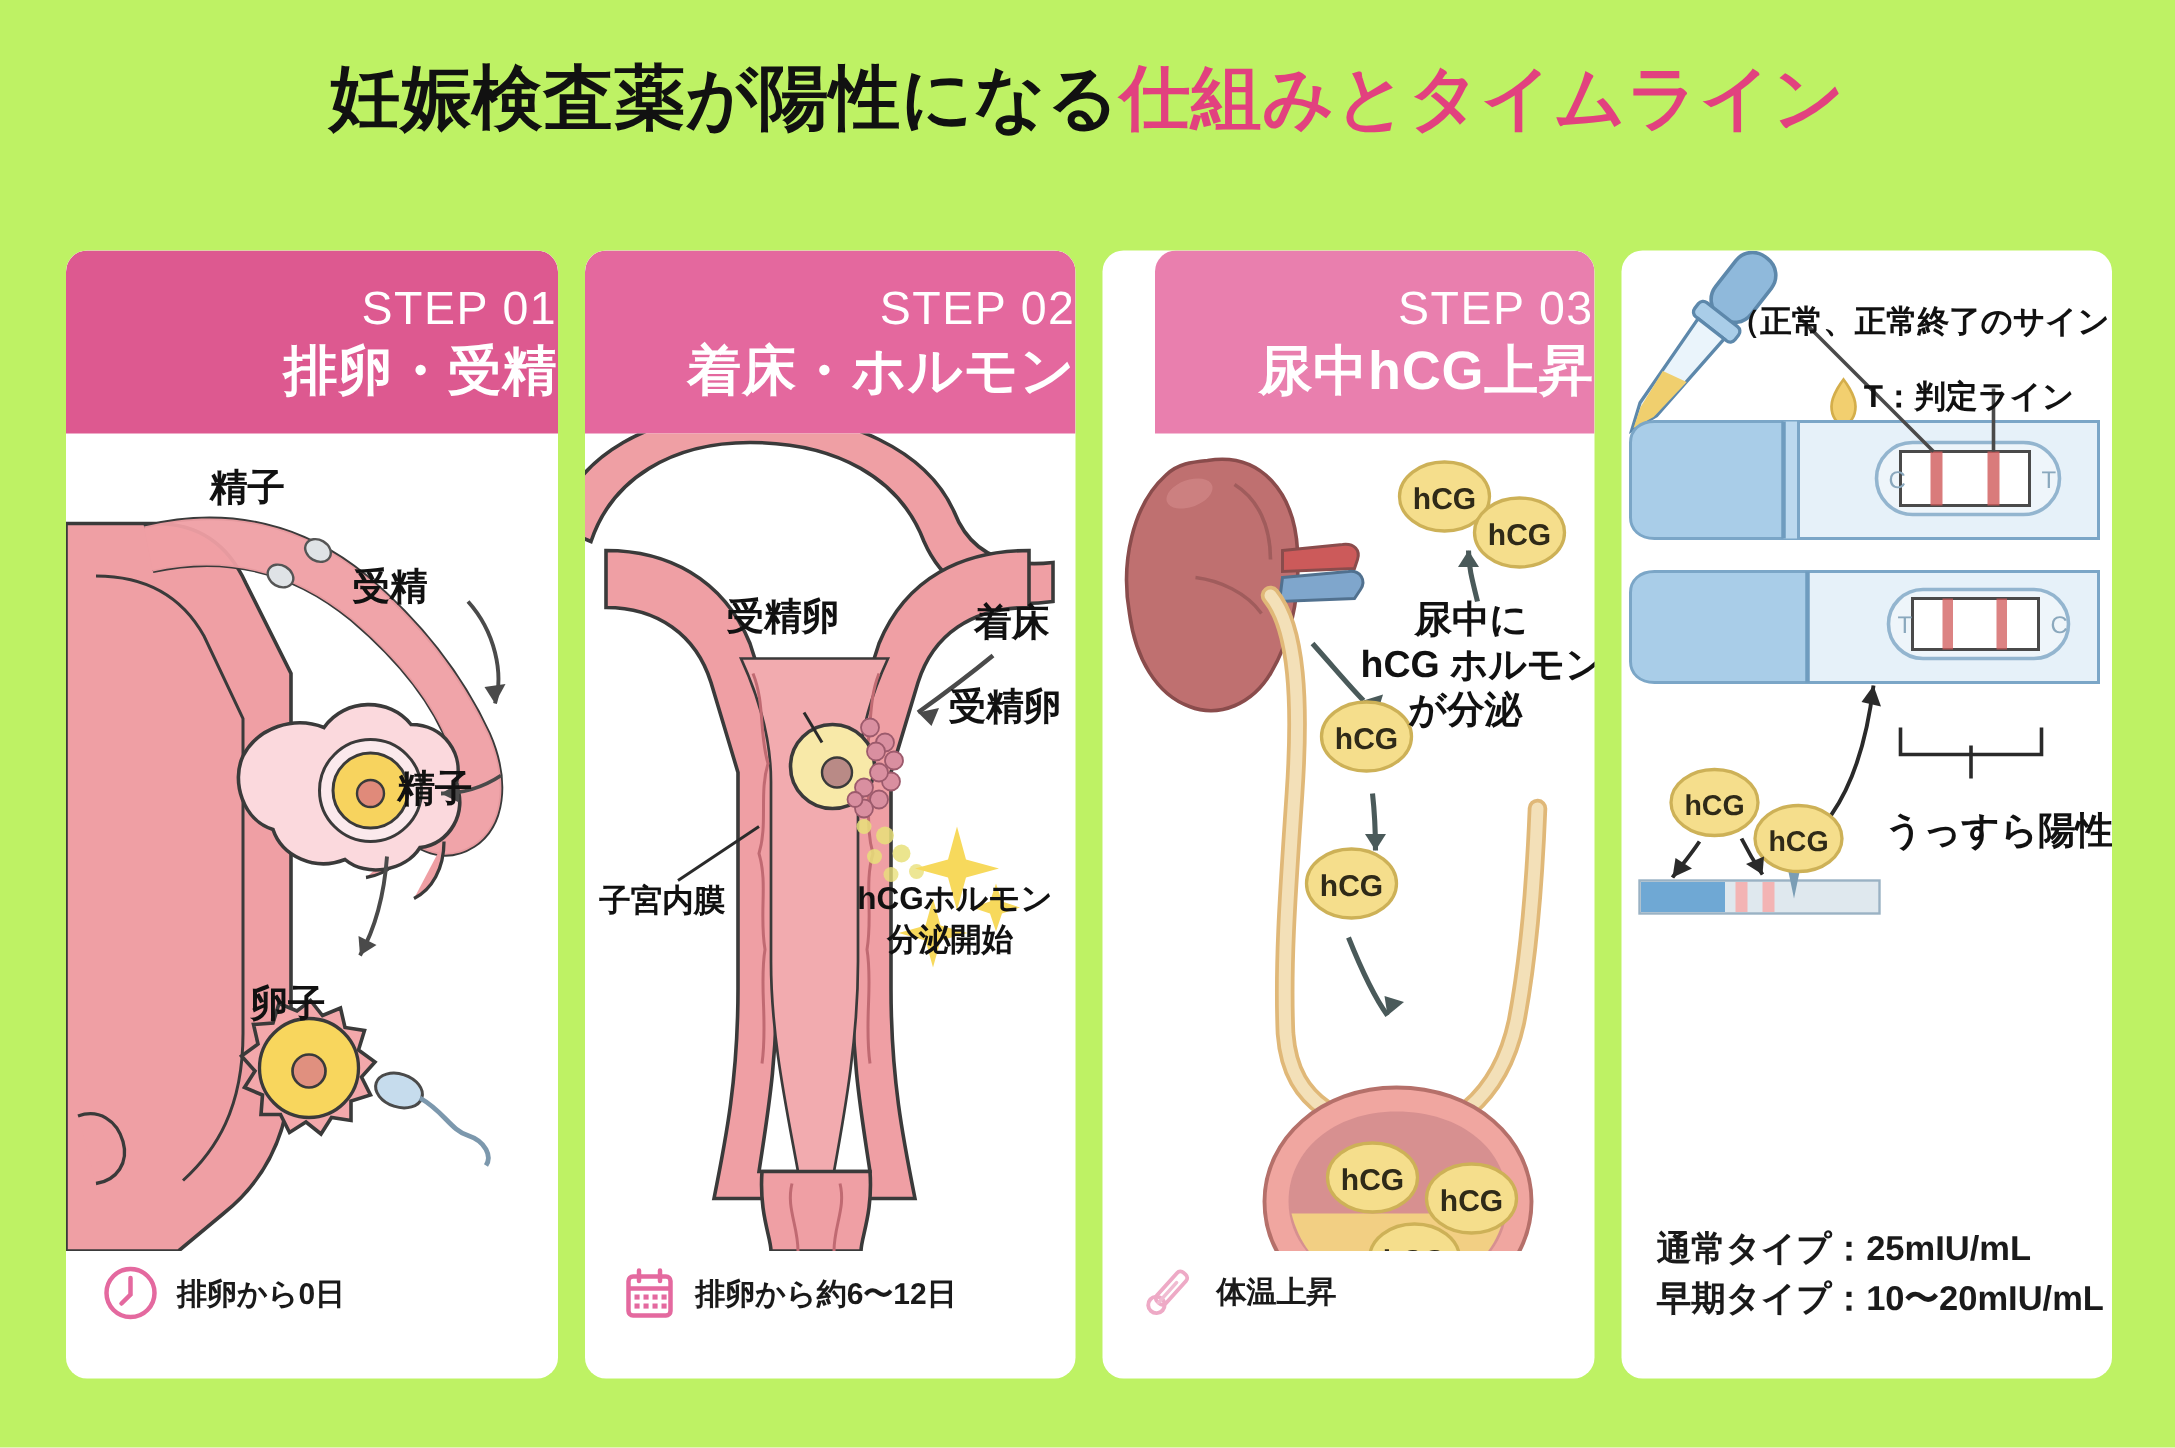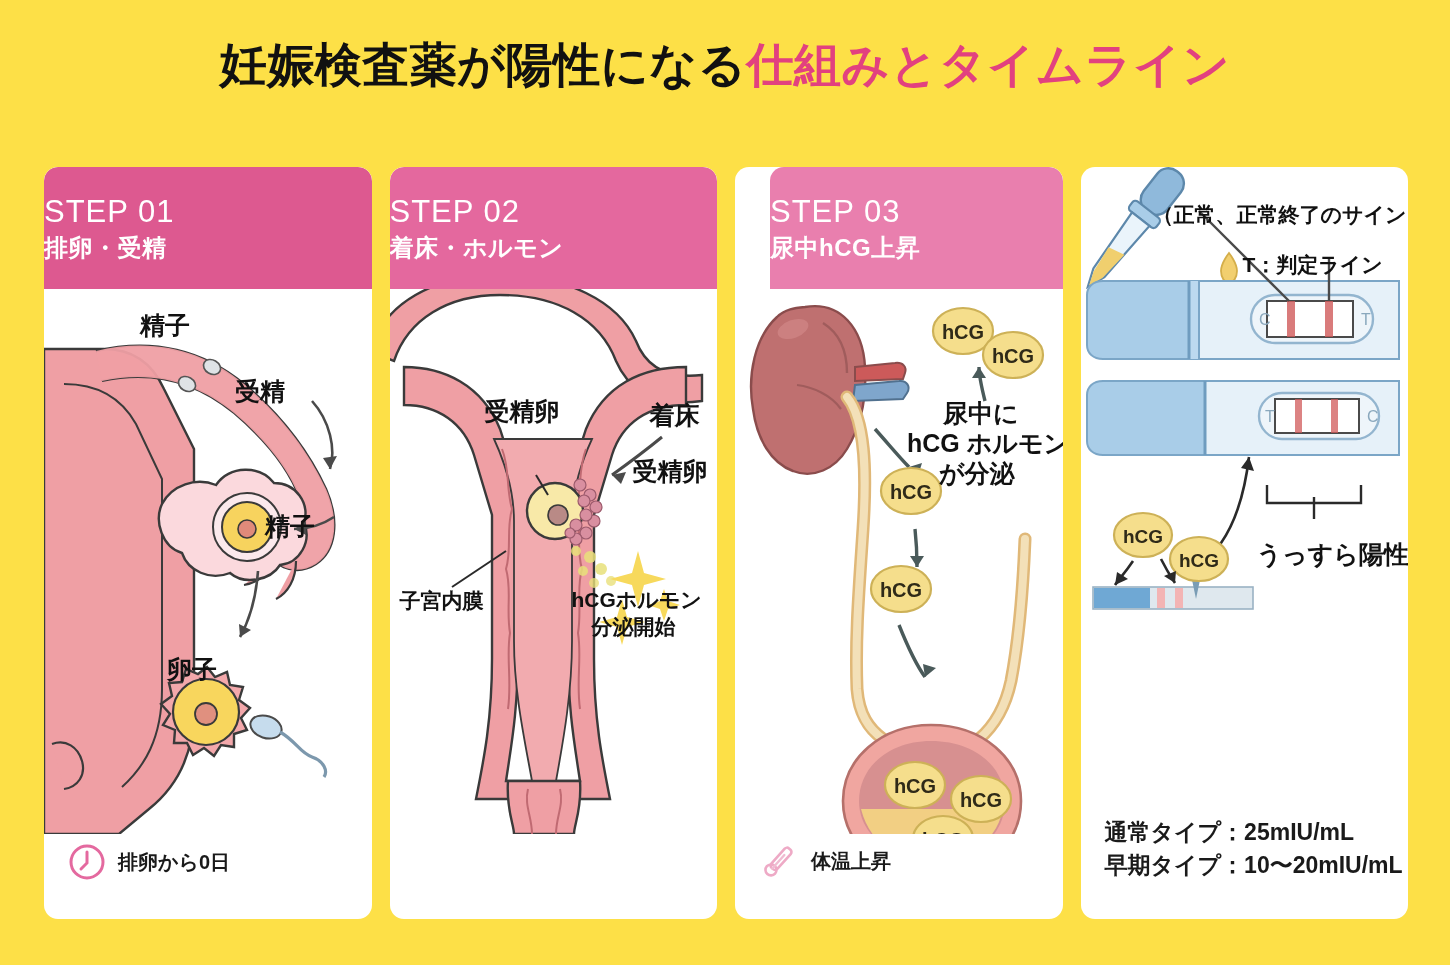--- a/index.html
+++ b/index.html
@@ -11,7 +11,7 @@
     font-family: "Liberation Sans", "DejaVu Sans", sans-serif;
     overflow: hidden;
   }
-  .page { position: relative; width: 1450px; height: 965px; background: #fde047; }
+  .page { position: relative; width: 1450px; height: 965px; background: #bef264; }
 
   
   .title {

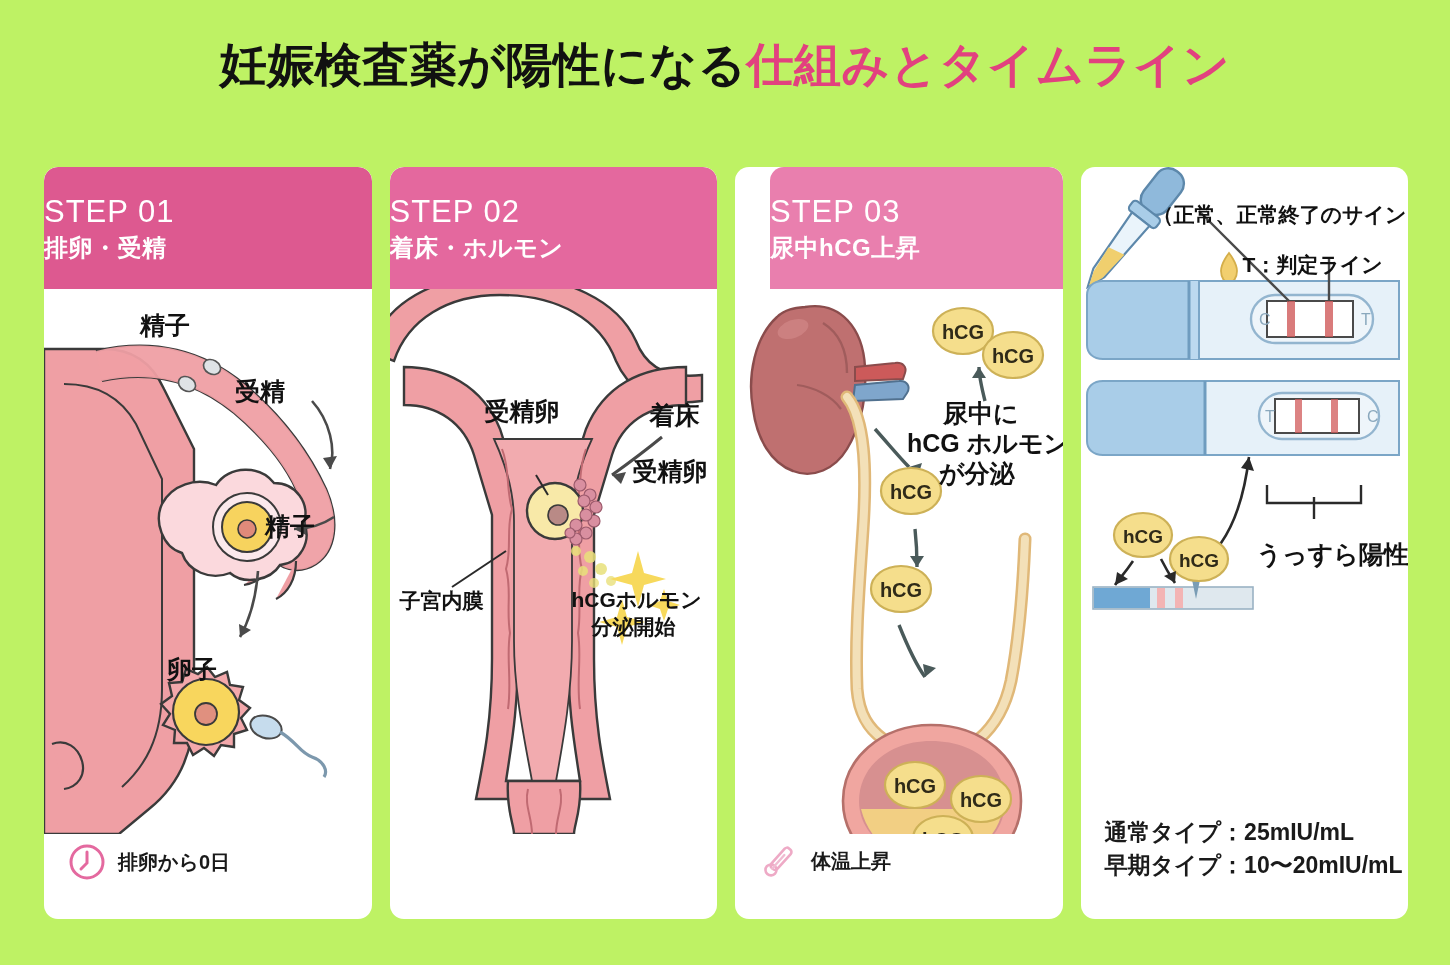--- a/index.html
+++ b/index.html
@@ -42,7 +42,7 @@
     border-radius: 14px 14px 0 0;
     color: #ffffff;
     display: flex; flex-direction: column;
-    align-items: flex-start; justify-content: center;
+    align-items: flex-end; justify-content: center;
     line-height: 1.05;
   }
   .step-num { font-size: 31px; font-weight: 500; letter-spacing: 1px; }

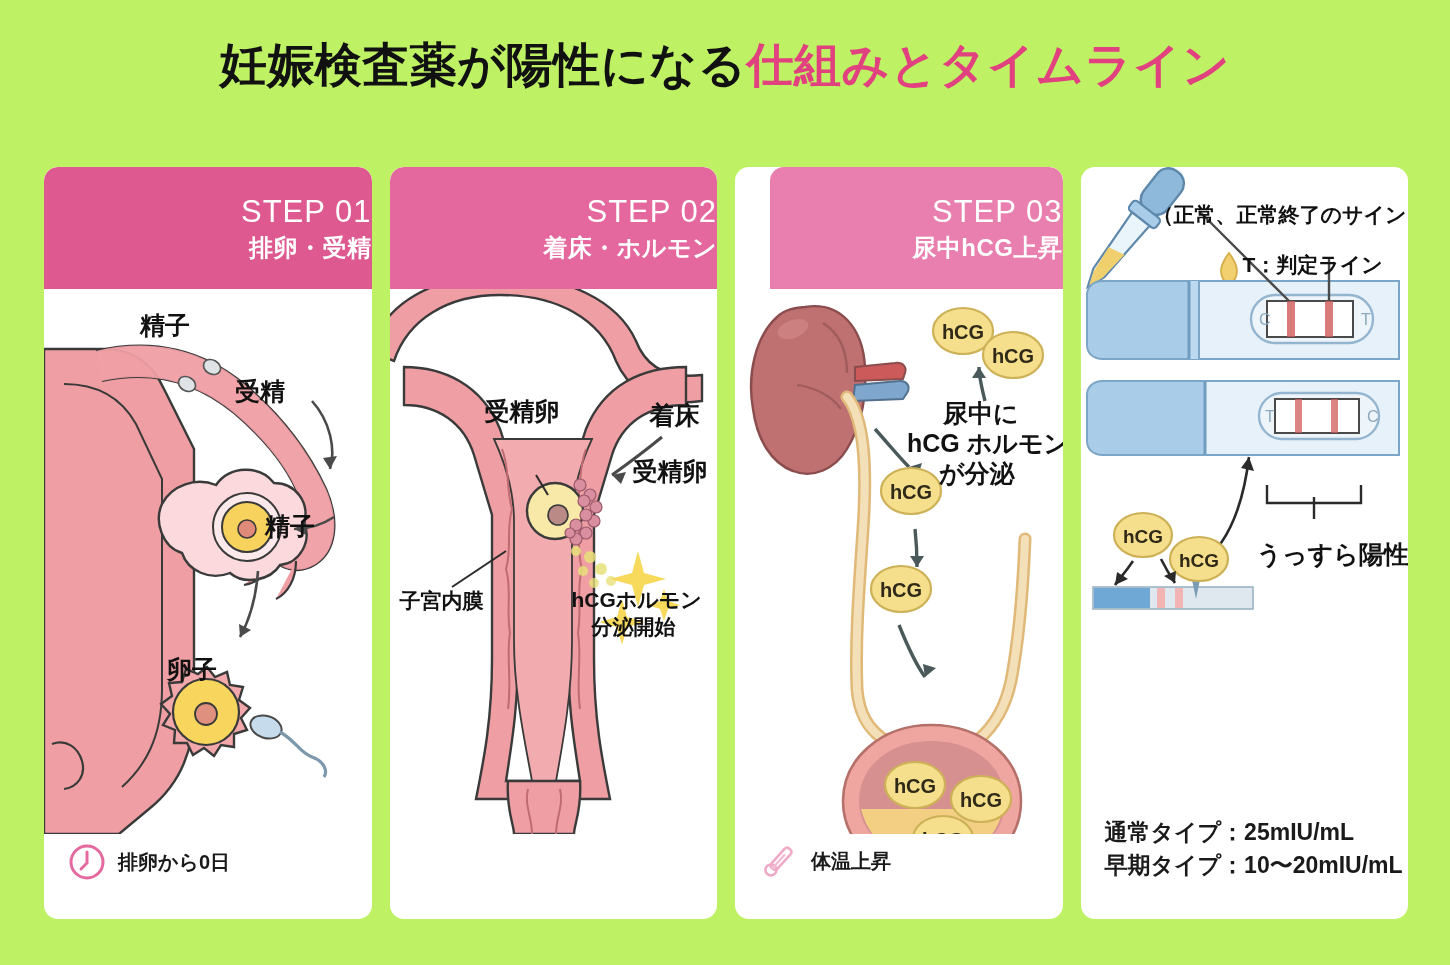--- a/index.html
+++ b/index.html
@@ -46,7 +46,7 @@
     line-height: 1.05;
   }
   .step-num { font-size: 31px; font-weight: 500; letter-spacing: 1px; }
-  .step-title { font-size: 24px; font-weight: bold; margin-top: 6px; letter-spacing: 0.5px; }
+  .step-title { font-size: 36px; font-weight: bold; margin-top: 6px; letter-spacing: 0.5px; }
 
   .card-body { position: relative; flex: 1 1 auto; }
   .art { position: absolute; left: 0; top: 0; width: 328px; height: 545px; }

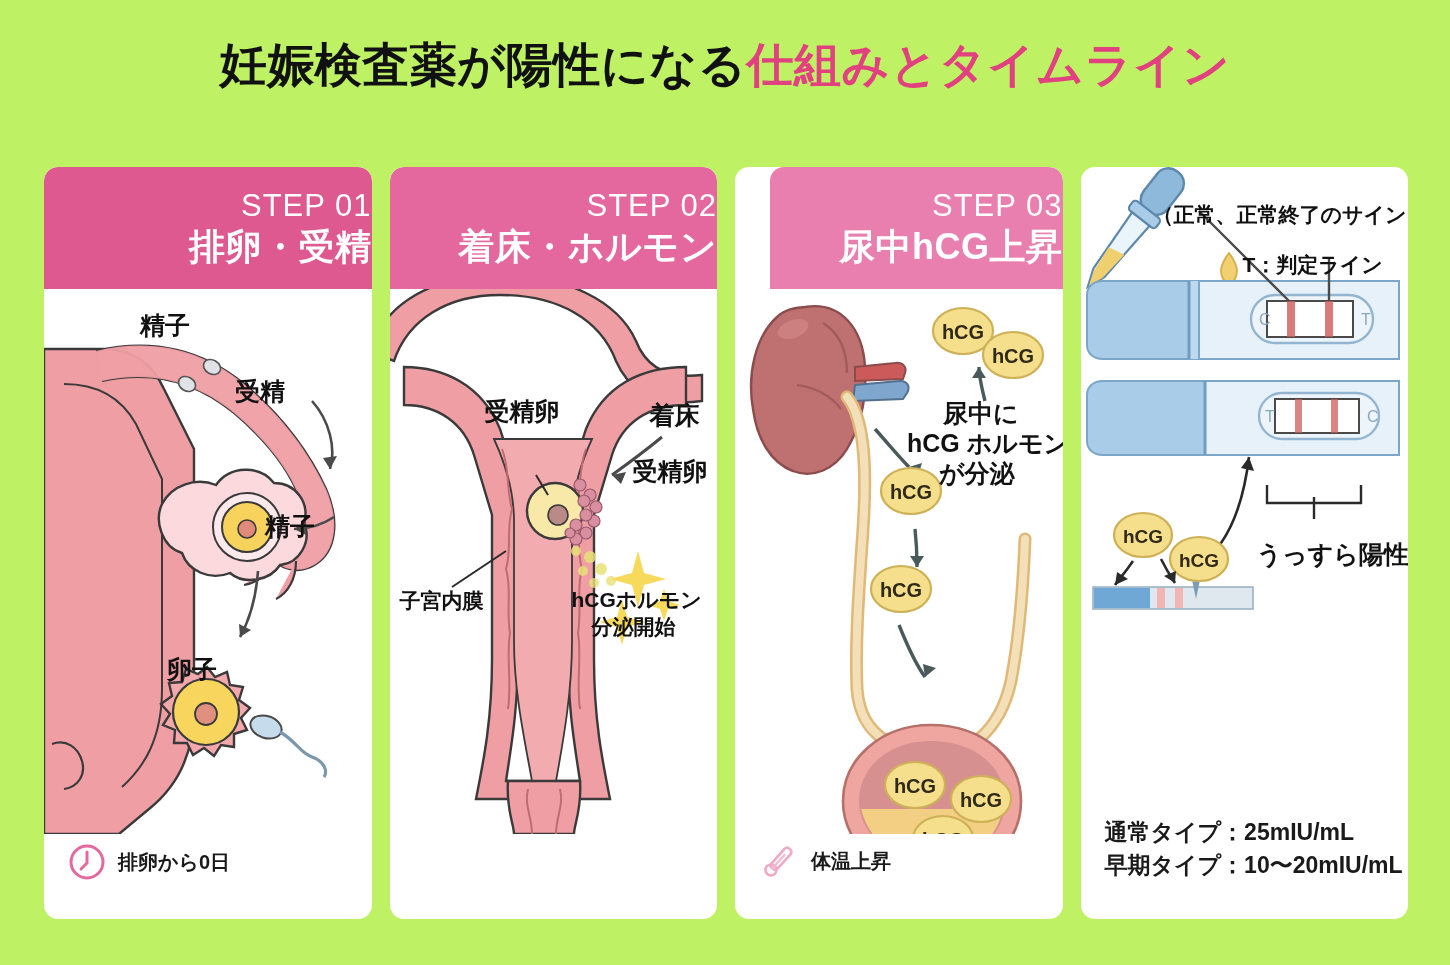--- a/index.html
+++ b/index.html
@@ -251,6 +251,26 @@
         <span class="lbl sm ctr" style="left:182px; top:299px;">hCGホルモン</span>
         <span class="lbl sm ctr" style="left:202px; top:326px;">分泌開始</span>
 
+        <div class="footer left">
+          <span class="icon-box">
+            <svg width="38" height="38" viewBox="0 0 38 38">
+              <rect x="5" y="8" width="28" height="26" rx="3" fill="none" stroke="#e4699f" stroke-width="3"></rect>
+              <path d="M5 16 L33 16" stroke="#e4699f" stroke-width="3"></path>
+              <path d="M12 4 L12 11 M26 4 L26 11" stroke="#e4699f" stroke-width="3" stroke-linecap="round"></path>
+              <g fill="#e4699f">
+                <rect x="9" y="20" width="3.4" height="3.4"></rect>
+                  <rect x="15" y="20" width="3.4" height="3.4"></rect>
+                <rect x="21" y="20" width="3.4" height="3.4"></rect>
+                  <rect x="27" y="20" width="3.4" height="3.4"></rect>
+                <rect x="9" y="26" width="3.4" height="3.4"></rect>
+                  <rect x="15" y="26" width="3.4" height="3.4"></rect>
+                <rect x="21" y="26" width="3.4" height="3.4"></rect>
+                  <rect x="27" y="26" width="3.4" height="3.4"></rect>
+              </g>
+            </svg>
+          </span>
+          <span class="footer-text">排卵から約6〜12日</span>
+        </div>
       </div>
     </div>
 

